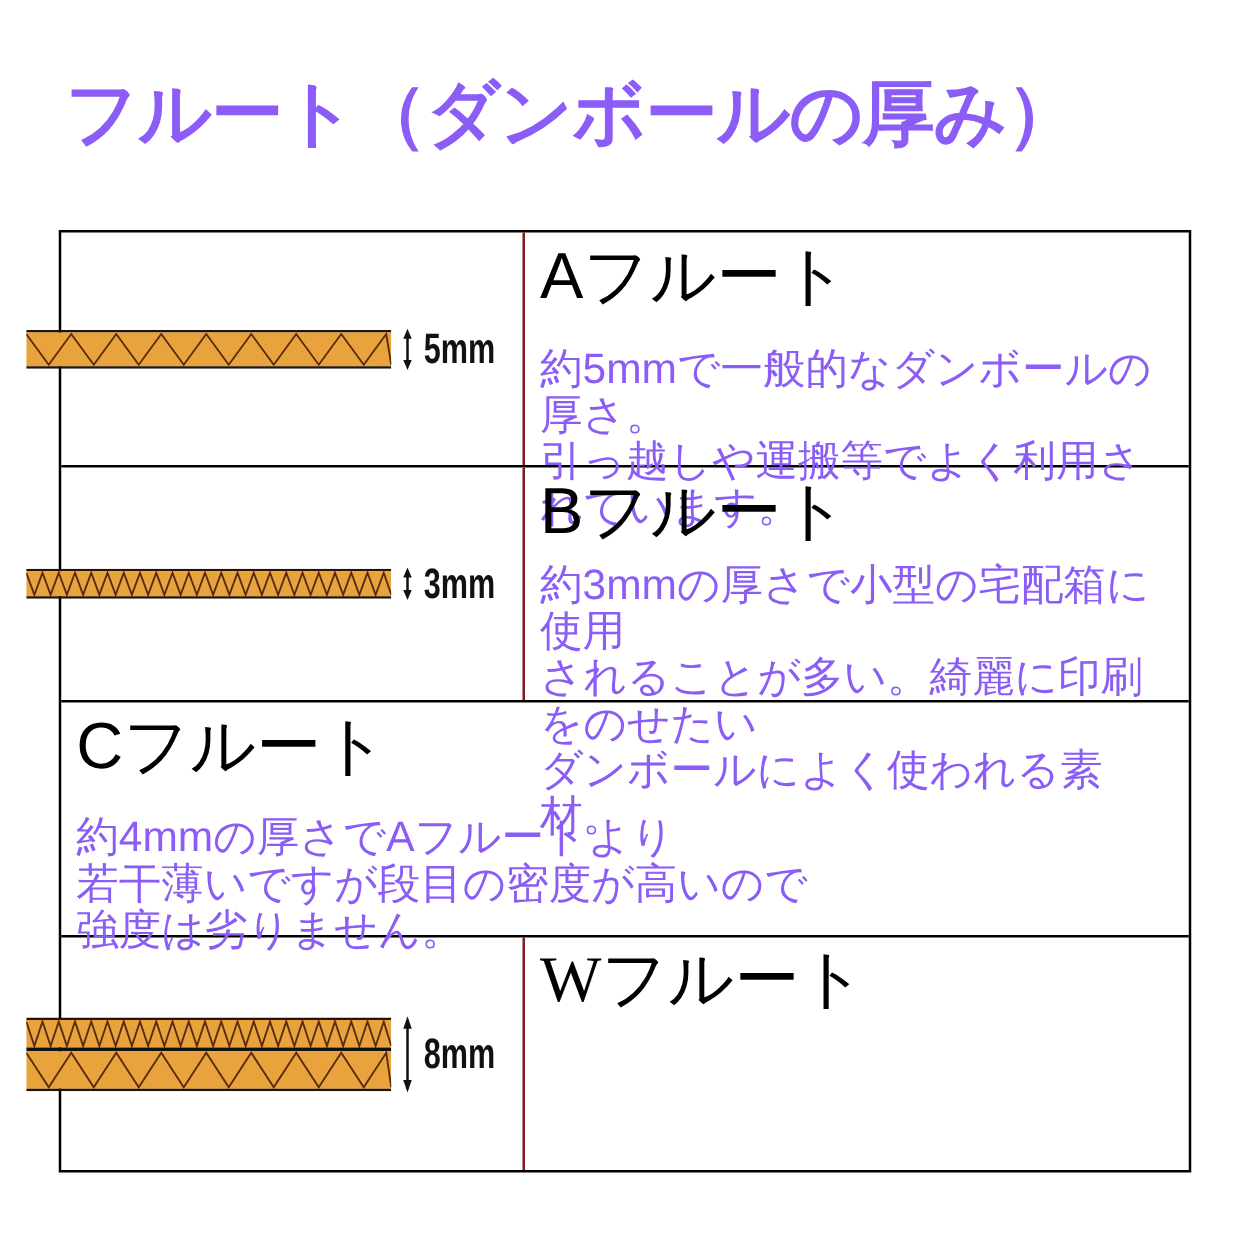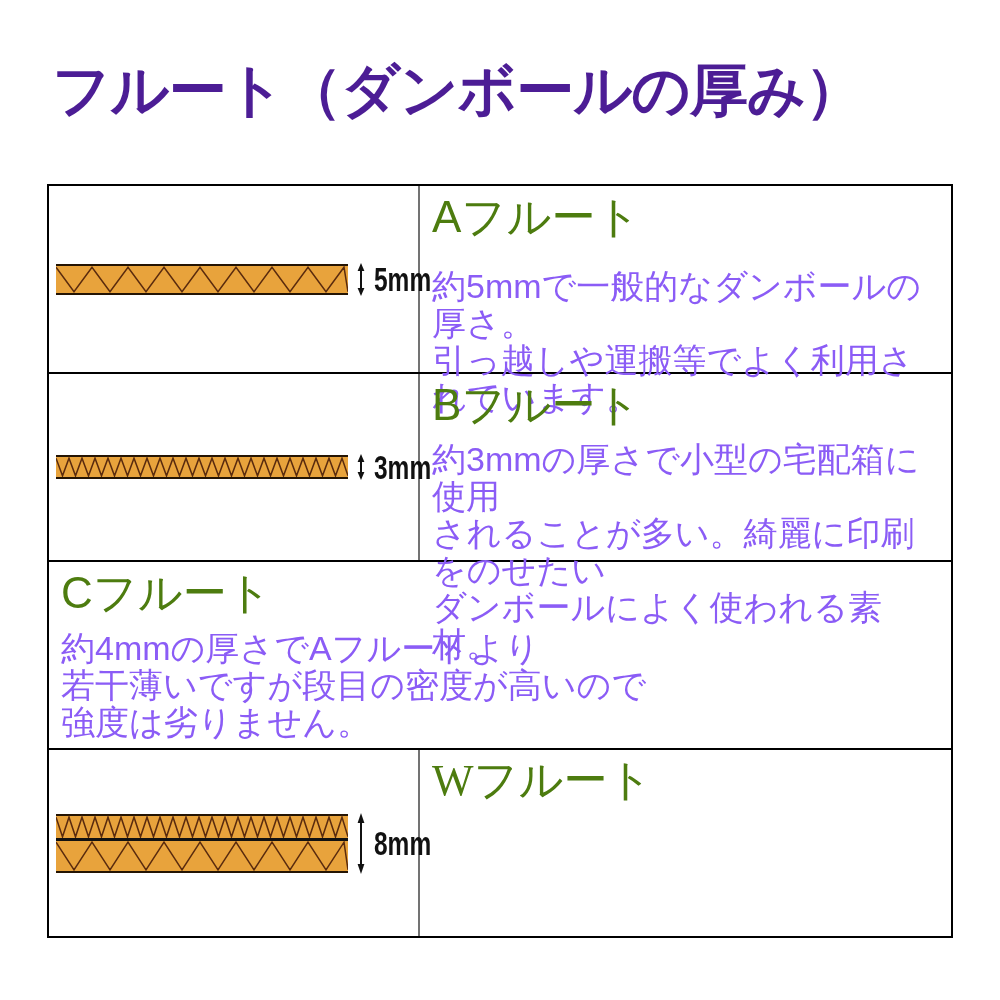--- a/index.html
+++ b/index.html
@@ -10,7 +10,7 @@
   }
   .page-title{
     position:absolute;left:52px;top:52px;
-    font-size:58px;font-weight:700;color:#4c1d95;letter-spacing:-1px;
+    font-size:58px;font-weight:700;color:#8b5cf6;letter-spacing:-1px;
     white-space:nowrap;
   }
   .flute-table{

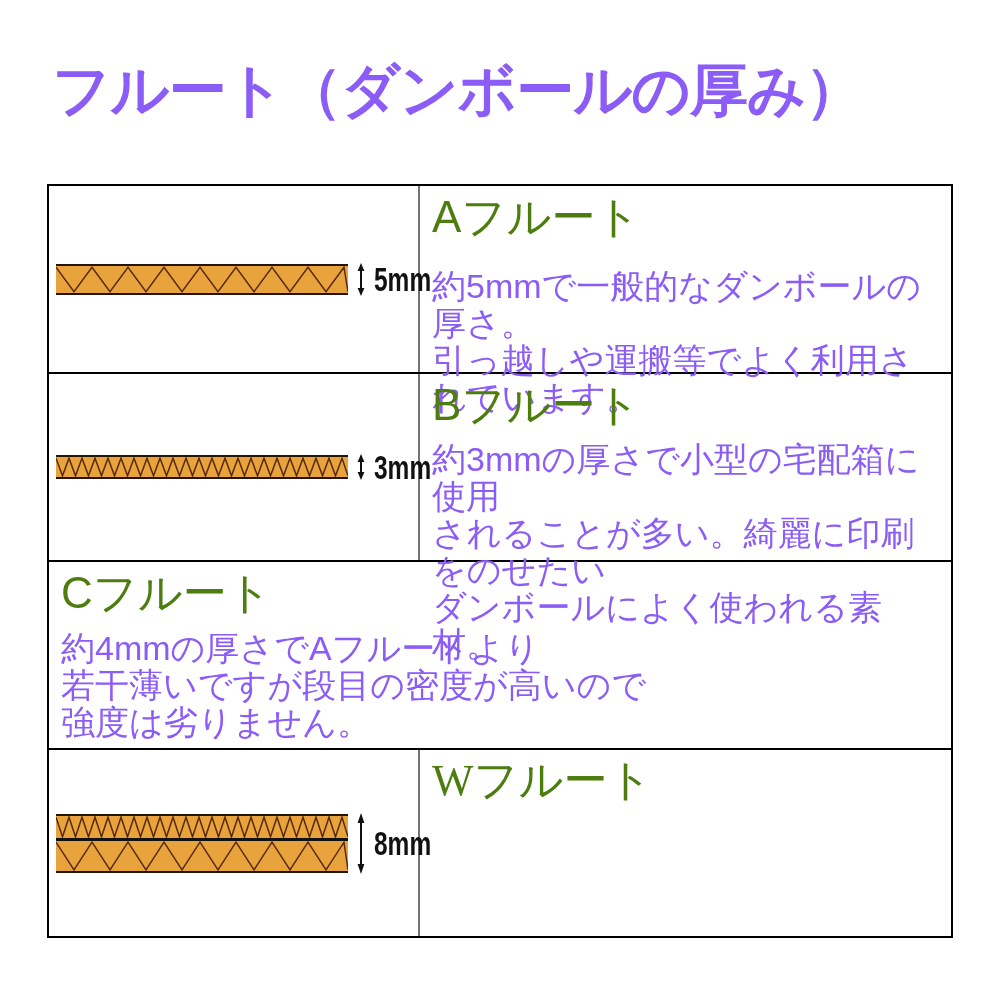--- a/index.html
+++ b/index.html
@@ -33,7 +33,7 @@
   }
   .cell-right{flex:1;padding:8px 6px 0 12px;box-sizing:border-box;}
   .flute-heading{
-    font-size:44px;color:#4d7c0f;line-height:1.05;letter-spacing:0;
+    font-size:52px;color:#000000;line-height:1.05;letter-spacing:0;
   }
   .flute-desc{
     font-size:34px;color:#8b5cf6;line-height:37px;white-space:pre-line;

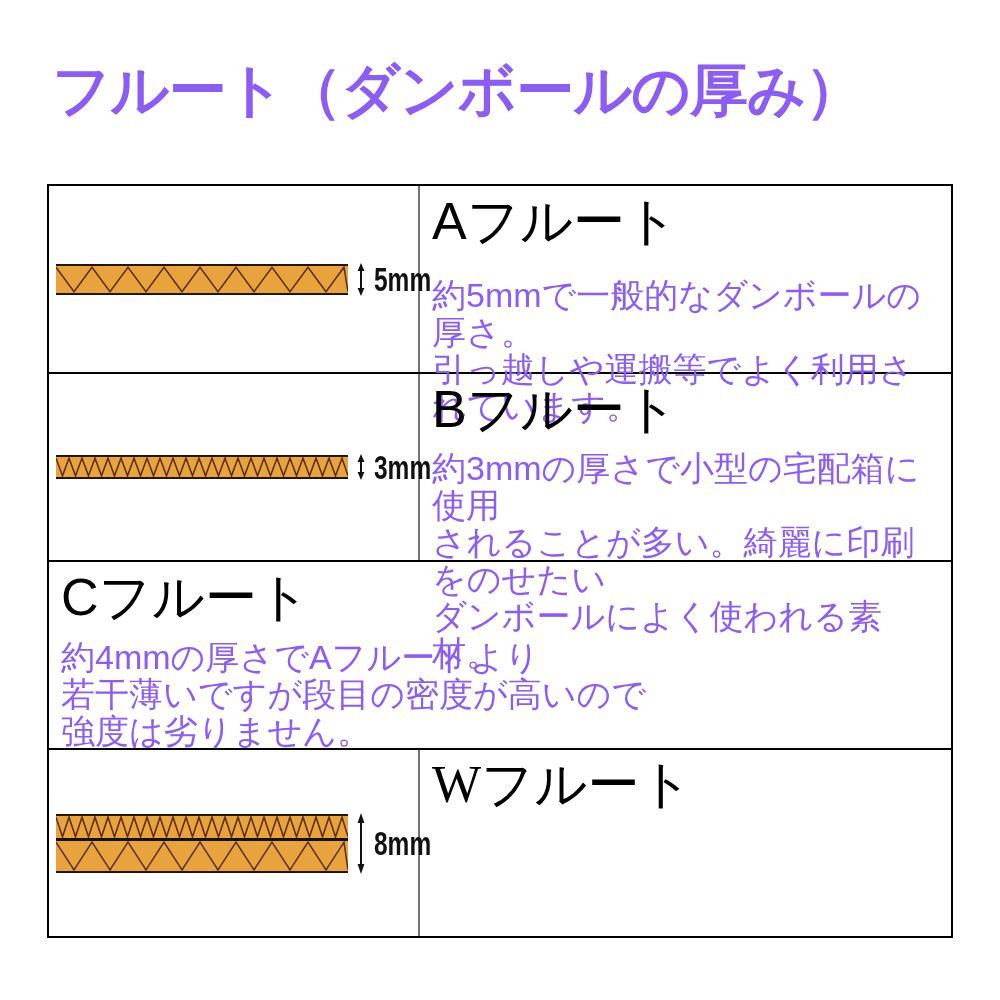--- a/index.html
+++ b/index.html
@@ -22,8 +22,8 @@
   }
   .flute-row:last-child{border-bottom:none;}
   .cell-left{
-    width:371px;min-width:371px;border-right:2px solid #737373;
-    display:flex;align-items:center;box-sizing:border-box;
+    width:371px;min-width:371px;border-right:2px solid #7f1d1d;
+    display:flex;align-items:center;box-sizing:border-box;justify-content:flex-end;
   }
   .illus{display:flex;align-items:center;gap:7px;margin-left:7px;}
   .mm-label{

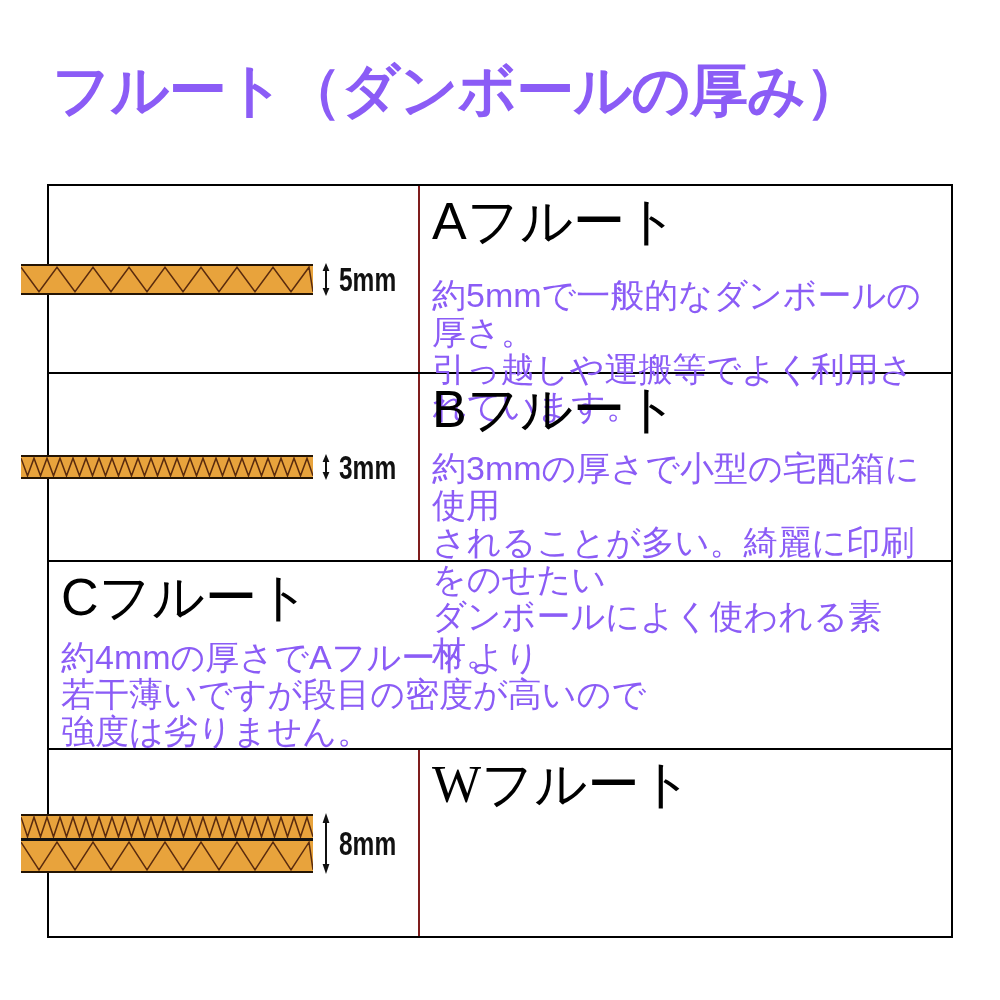--- a/index.html
+++ b/index.html
@@ -40,7 +40,7 @@
   }
   .r0 .flute-heading{margin-bottom:28px;}
   .r1 .flute-heading{margin-bottom:13px;}
-  .r2 .flute-heading{margin-bottom:14px;}
+  .r2 .flute-heading{margin-bottom:27px;}
   .r3 .flute-heading{margin-bottom:4px;font-family:Liberation Serif, serif;}
   svg{display:block;}
 </style>

